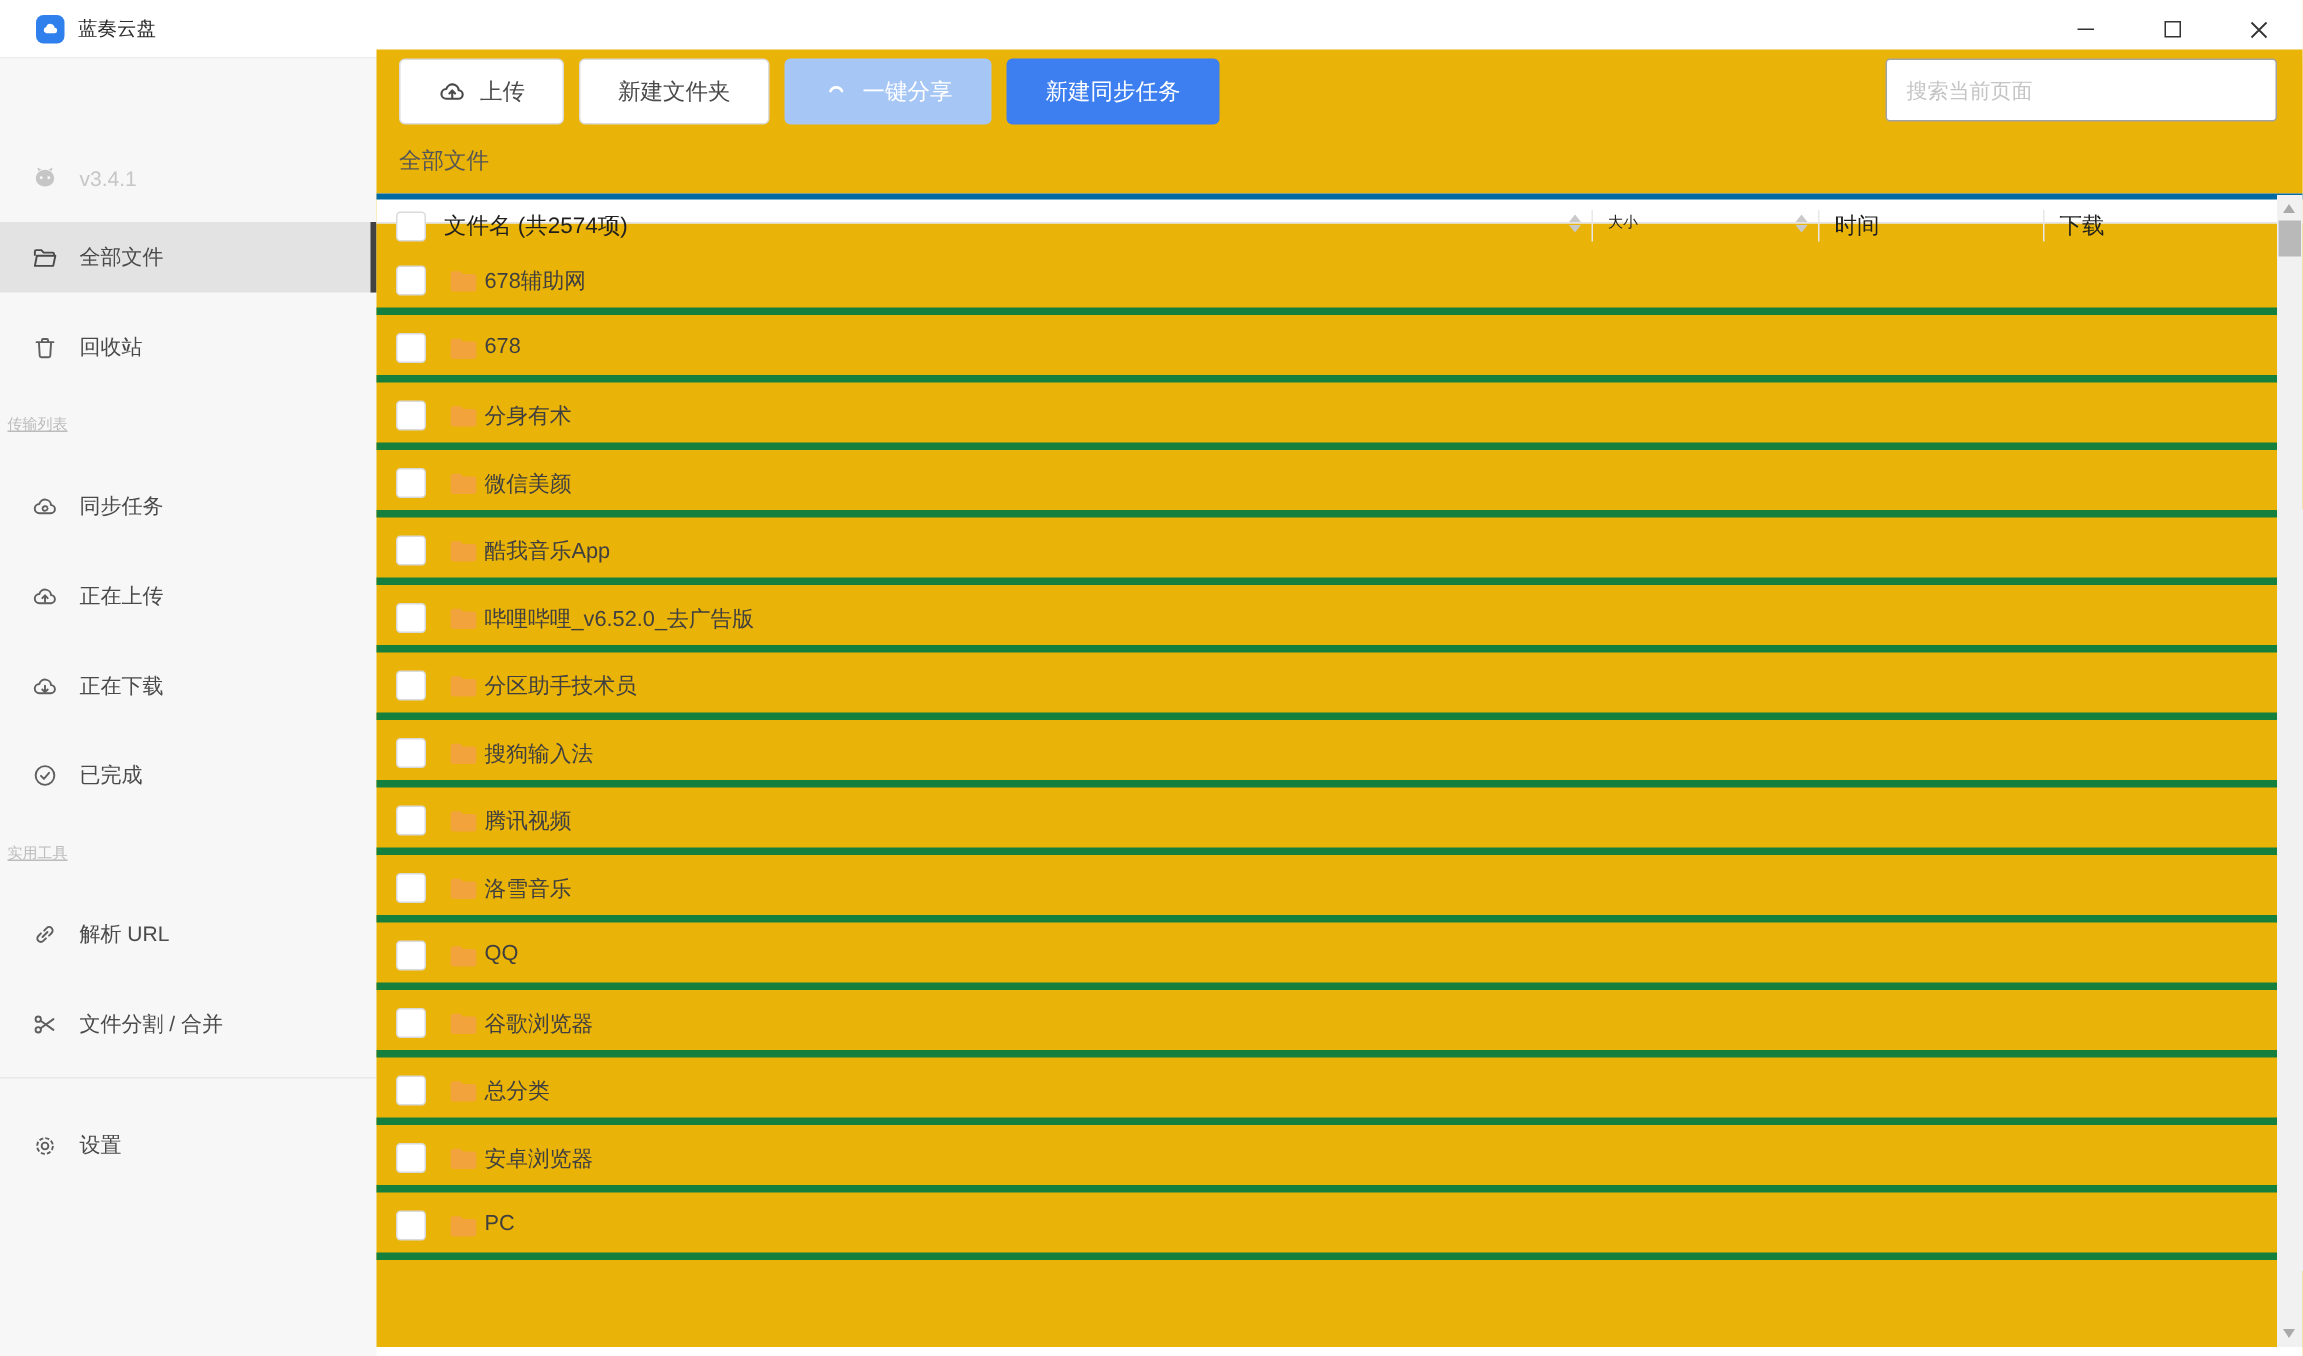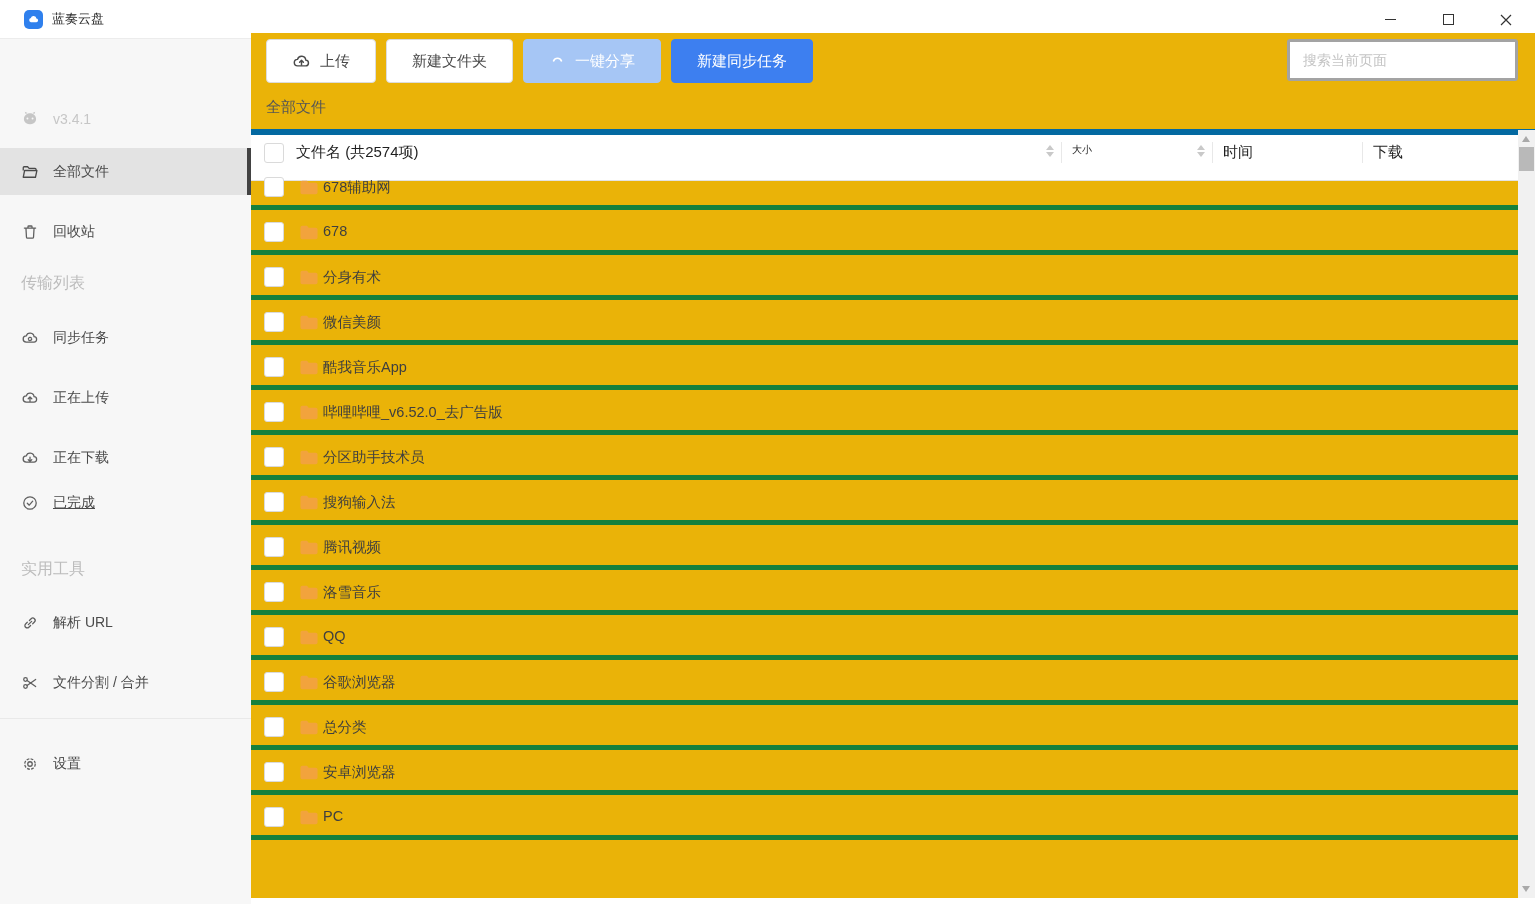--- a/index.html
+++ b/index.html
@@ -34,7 +34,7 @@
   .btn-share { background:#A6C6F5; border-color:#A6C6F5; color:#fff; }
   .btn-primary { background:#3D7FF0; border-color:#3D7FF0; color:#fff; }
 
-  .search-box { position:absolute; top:6px; right:17px; width:231px; height:42px; border:3px solid #a3a3a3; border-radius:3px; padding:0 13px; font-size:14px; color:#333; outline:none; font-family:"Liberation Sans",sans-serif; }
+  .search-box { position:absolute; top:6px; right:17px; width:261px; height:42px; border:1px solid #a3a3a3; border-radius:3px; padding:0 13px; font-size:14px; color:#333; outline:none; font-family:"Liberation Sans",sans-serif; }
   .search-box::placeholder { color:#c4c4c4; }
 
   .breadcrumb { position:absolute; left:15px; top:65px; font-size:15px; color:#565656; }

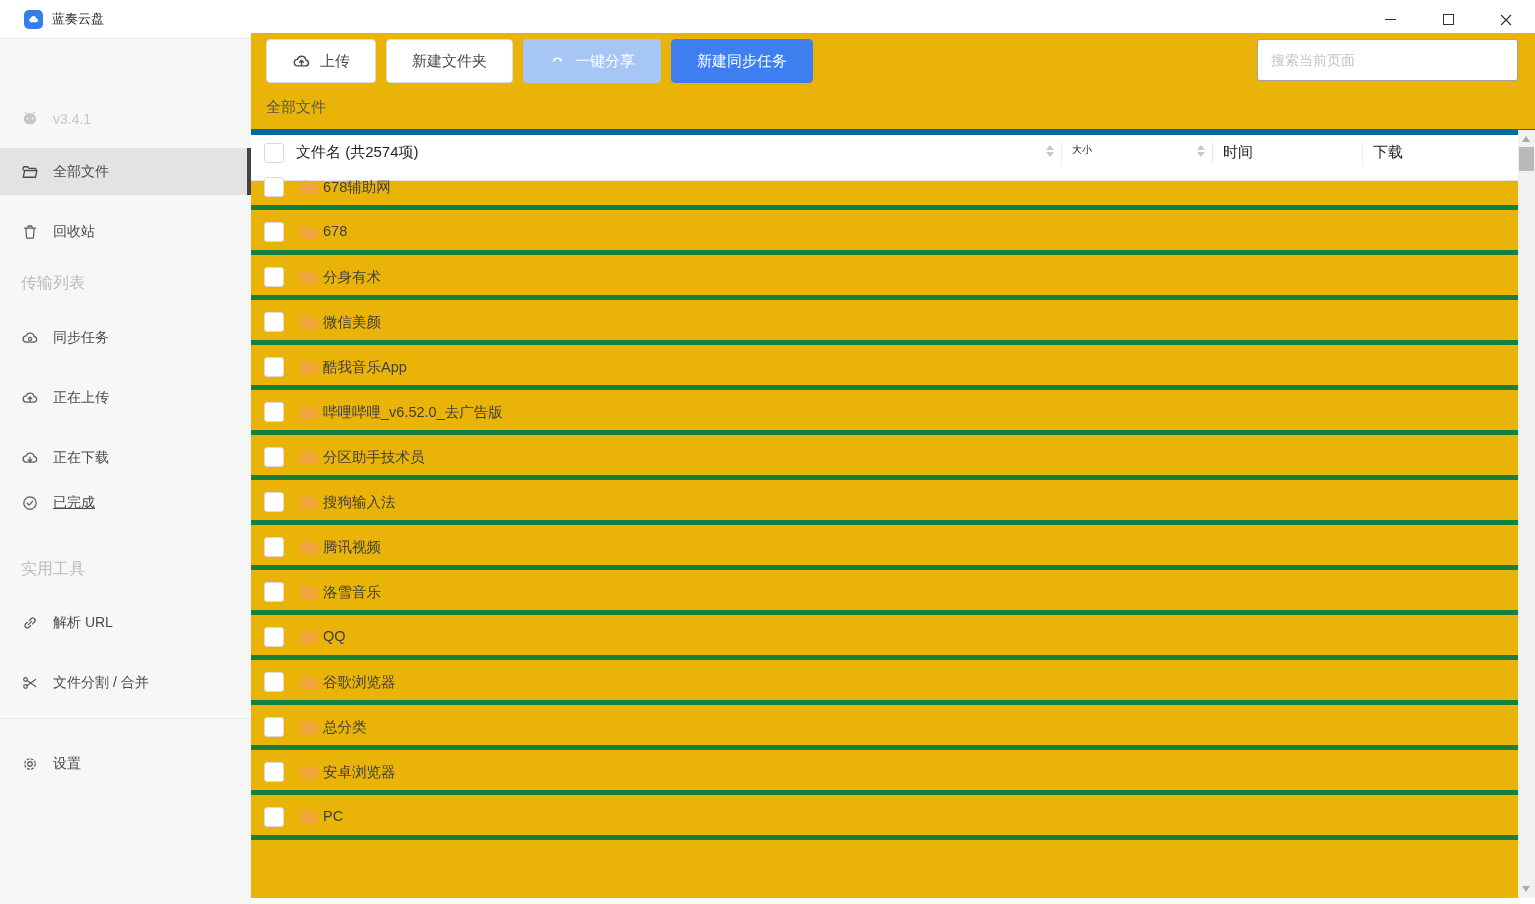--- a/index.html
+++ b/index.html
@@ -40,7 +40,7 @@
   .breadcrumb { position:absolute; left:15px; top:65px; font-size:15px; color:#565656; }
 
   
-  .thead { position:absolute; left:0; top:96px; width:1284px; height:52px; border-top:6px solid #0369a1; border-bottom:1px solid #e3e3e3; background:#fff; }
+  .thead { position:absolute; left:0; top:96px; width:1284px; height:20px; border-top:4px solid #0369a1; border-bottom:1px solid #e3e3e3; background:#fff; }
   .thead .cb { top:8px; }
   .th-name { position:absolute; left:45px; top:8px; font-size:15px; color:#1f1f1f; }
   .th-size { position:absolute; left:821px; top:8px; font-size:10px; color:#1f1f1f; }

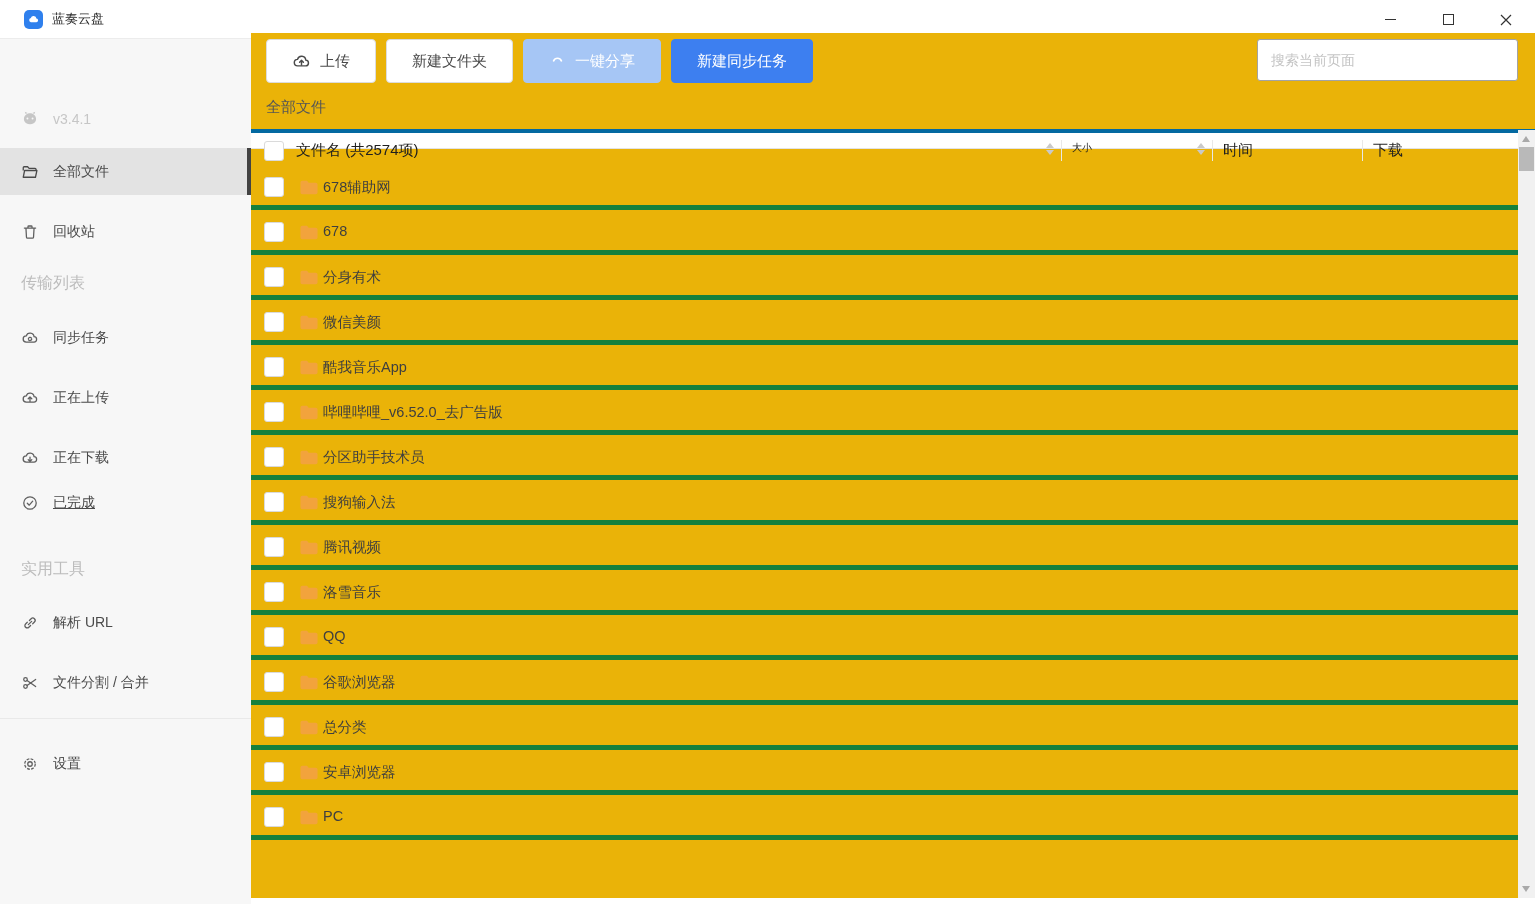--- a/index.html
+++ b/index.html
@@ -21,7 +21,7 @@
   .side-item svg { width:18px; height:18px; flex:none; }
   .side-item.selected { background:#e3e3e3; height:47px; }
   .side-item.selected::after { content:""; position:absolute; right:0; top:0; bottom:0; width:4px; background:#424242; }
-  .side-label { position:absolute; left:0; width:251px; height:44px; display:flex; align-items:center; padding-left:21px; font-size:16px; color:#bcbcbc; }
+  .side-label { position:absolute; left:0; width:251px; height:44px; display:flex; align-items:center; padding-left:5px; font-size:10px; color:#bcbcbc;text-decoration:underline; }
   .side-version { color:#c6c6c6; }
   .side-divider { position:absolute; left:0; width:251px; height:1px; background:#e9e9e9; }
 

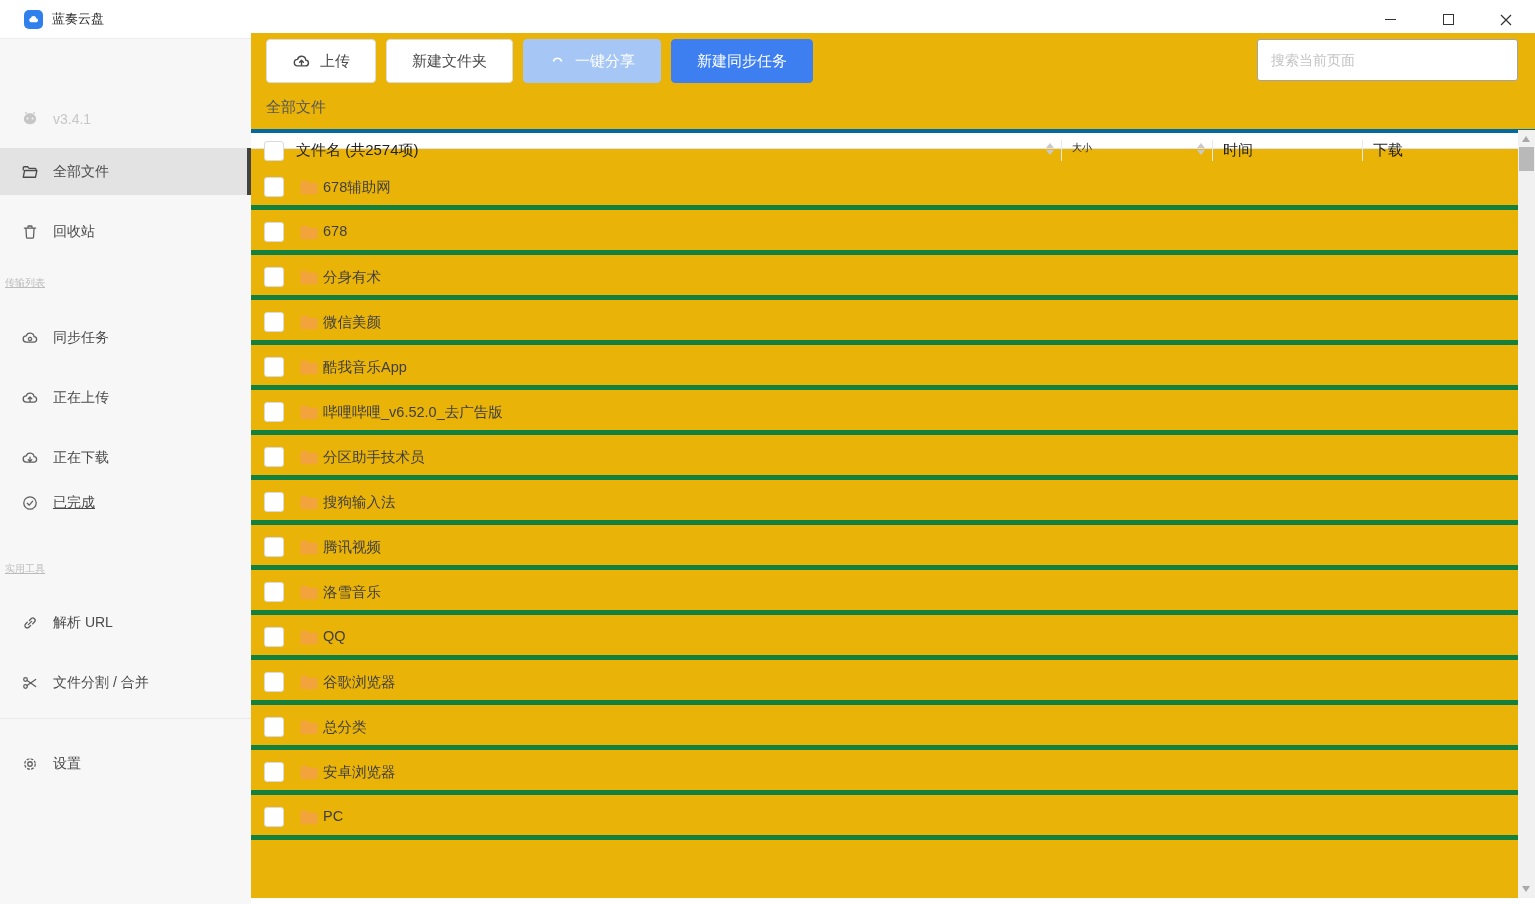--- a/index.html
+++ b/index.html
@@ -145,7 +145,7 @@
     <span>正在下载</span>
   </div>
 
-  <div class="side-item" style="top:441px;text-decoration:underline;">
+  <div class="side-item" style="top:455px;">
     <svg viewBox="0 0 24 24" fill="none" stroke="#5f5f5f" stroke-width="1.7" stroke-linecap="round" stroke-linejoin="round">
       <circle cx="12" cy="12" r="8.3"></circle>
         <path d="M8.4 12.3 L11 14.9 15.6 9.6"></path>

